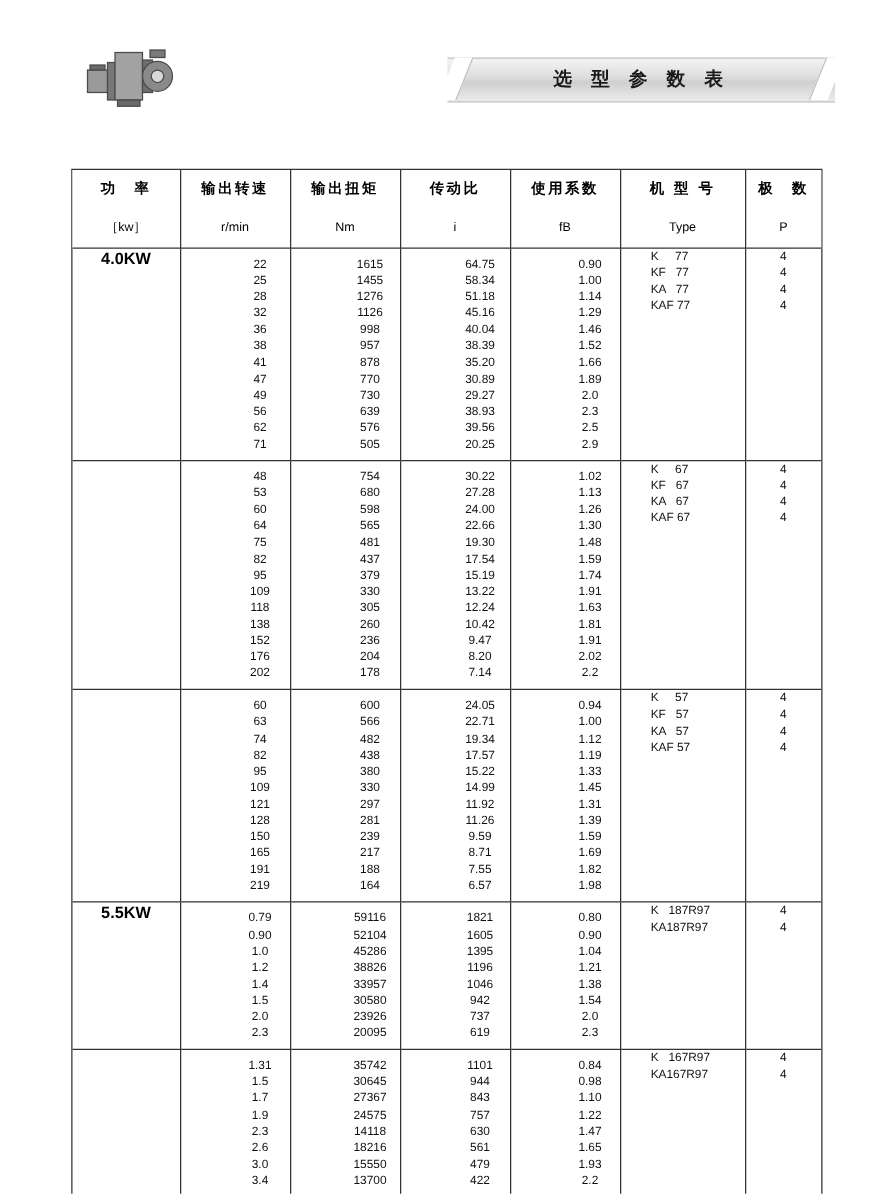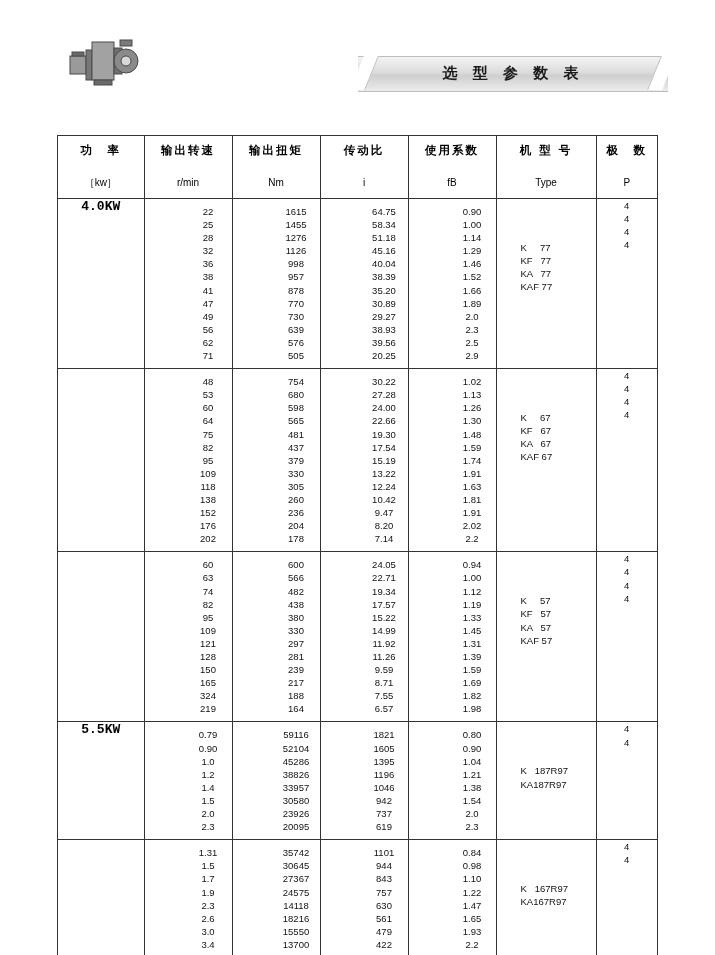--- a/index.html
+++ b/index.html
@@ -41,7 +41,7 @@
   .title-band {
     position: absolute;
     left: 330px;
-    top: 26px;
+    top: 16px;
     width: 310px;
     height: 34px;
     background: linear-gradient(to bottom, #f4f4f4 0%, #dcdcdc 45%, #cfcfcf 55%, #ececec 100%);

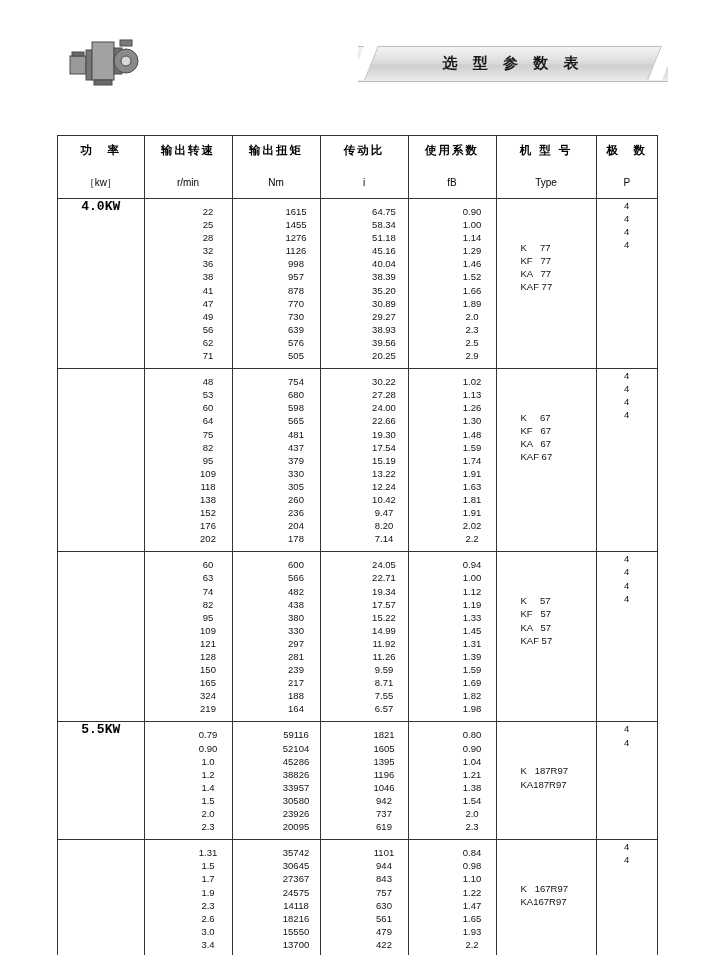--- a/index.html
+++ b/index.html
@@ -144,7 +144,7 @@
     font-size: 13px;
     font-weight: bold;
     padding-top: 6px;
-    font-family: Liberation Mono, monospace;
+    font-family: Liberation Sans, sans-serif;
   }
   .kwcell.blank { font-size: 0; }
 

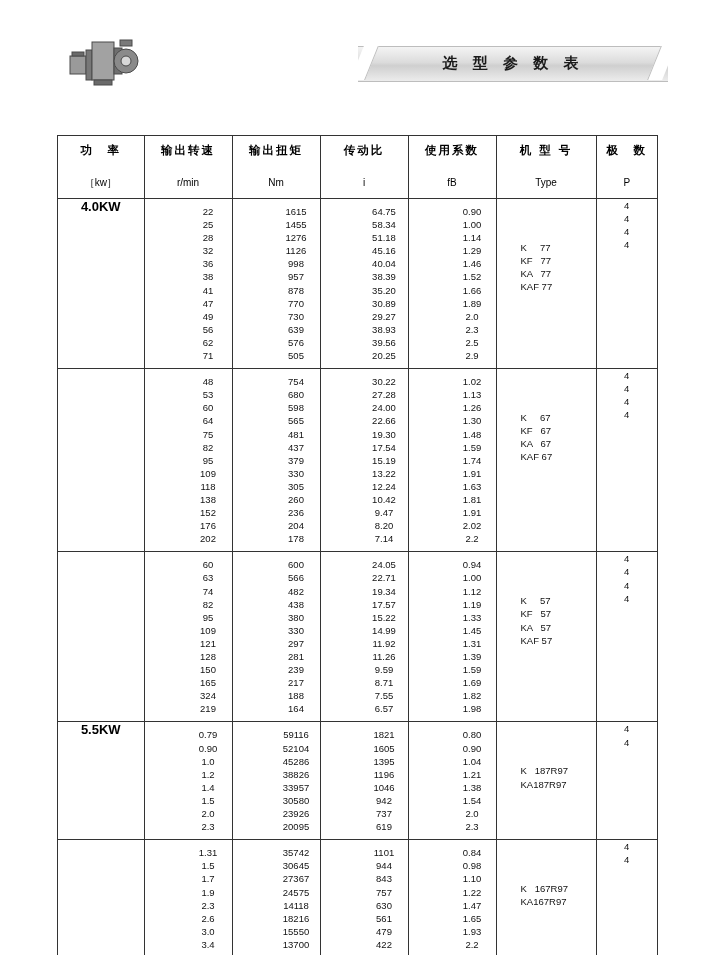--- a/index.html
+++ b/index.html
@@ -170,7 +170,6 @@
     justify-content: center;
     height: 100%;
     box-sizing: border-box;
-    margin-top: 42px;
   }
   .typelist .tname {
     display: inline-block;

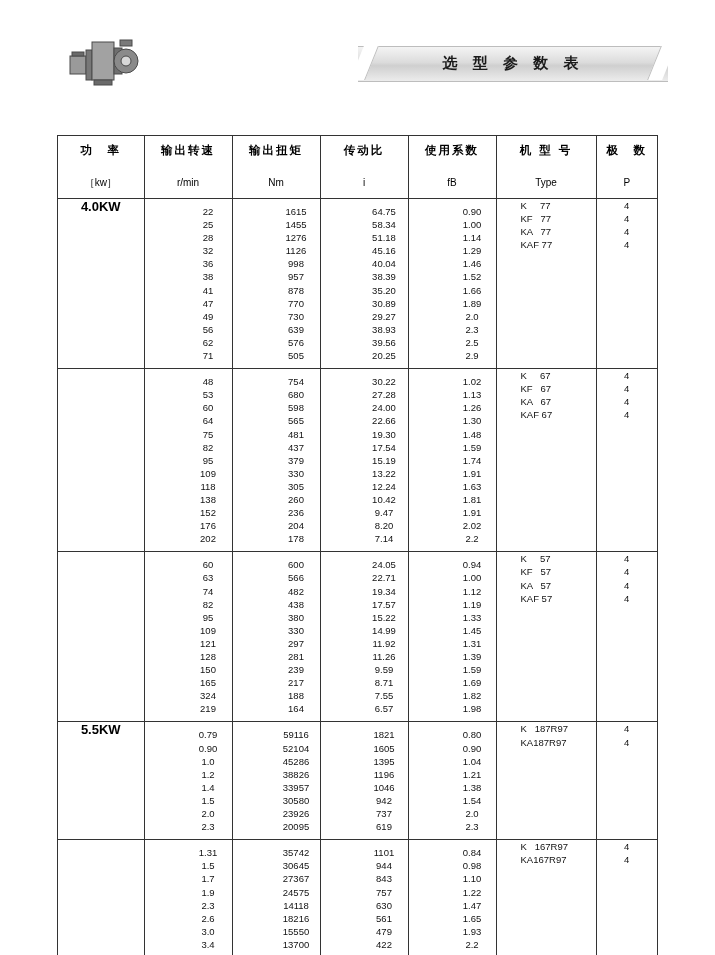--- a/index.html
+++ b/index.html
@@ -441,7 +441,7 @@
                 <div>128</div>
                 <div>150</div>
                 <div>165</div>
-                <div>324</div>
+                <div>191</div>
                 <div>219</div>
               </div>
             </td>

